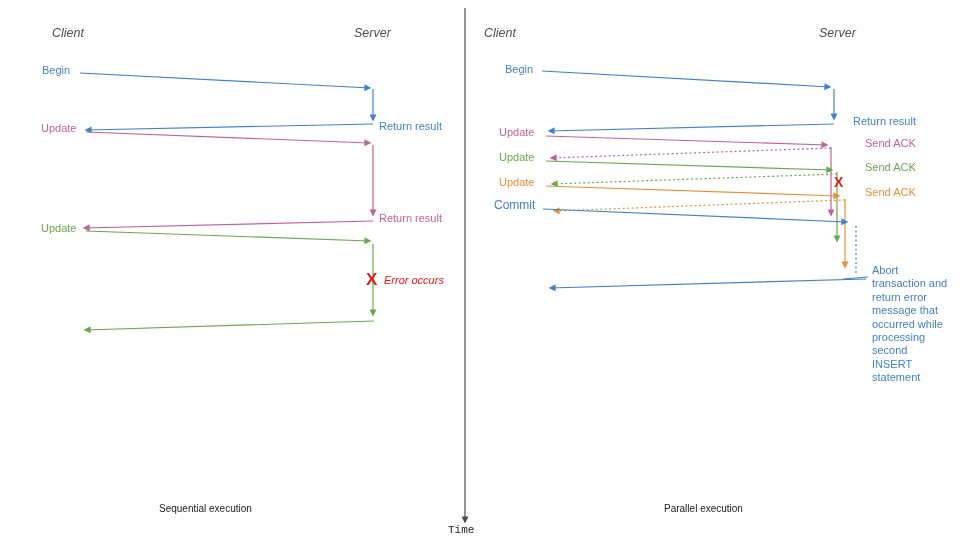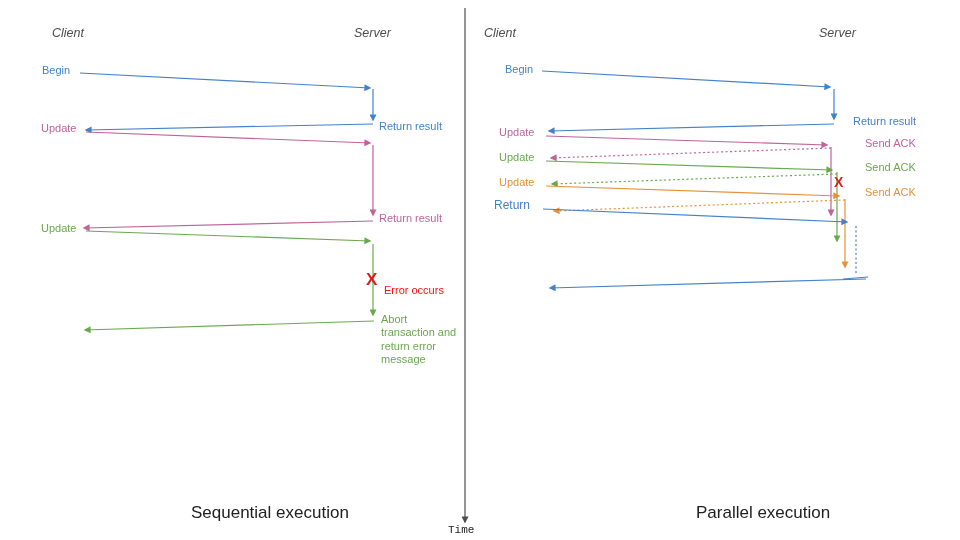--- a/index.html
+++ b/index.html
@@ -109,7 +109,7 @@
   <div class="lbl" style="left: 499px; top: 176px; color: rgb(230, 145, 56);">Update</div>
   <div class="lbl" style="left: 865px; top: 186px; color: rgb(230, 145, 56);">Send ACK</div>
 
-  <div class="lbl" style="left: 494px; top: 198px; font-size: 12px; color: rgb(67, 129, 200);">Return</div>
+  <div class="lbl" style="left: 494px; top: 198px; font-size: 12px; color: rgb(67, 129, 200);">Commit</div>
 
   <div class="lbl xmark small" style="left: 834px; top: 175px; color: rgb(224, 29, 29);">X</div>
 

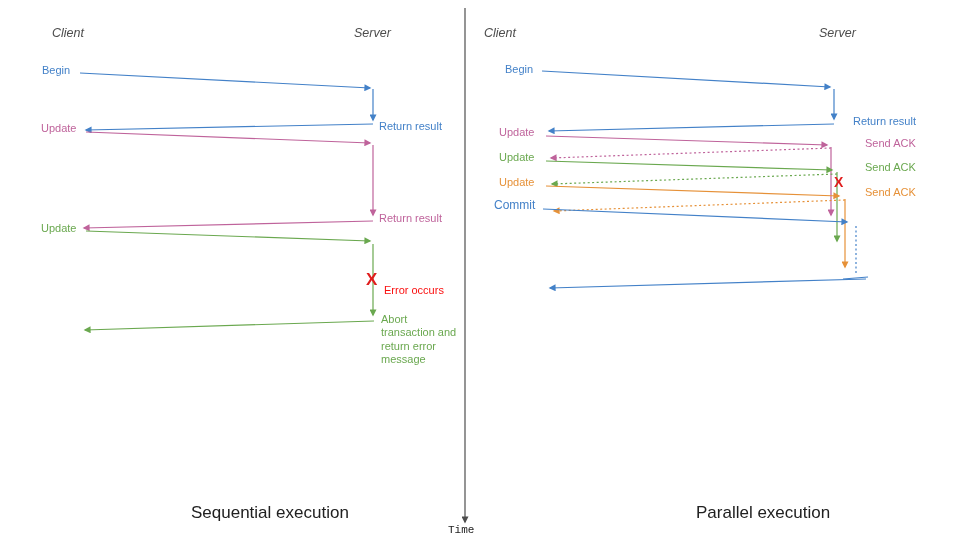--- a/index.html
+++ b/index.html
@@ -113,6 +113,7 @@
 
   <div class="lbl xmark small" style="left: 834px; top: 175px; color: rgb(224, 29, 29);">X</div>
 
+  <div class="lbl wrap" style="left: 872px; top: 264px; width: 78px; color: rgb(67, 129, 200);">Abort transaction and return error message that occurred while processing second INSERT statement</div>
 
   <div class="lbl ttl" style="left: 664px; top: 503px; color: rgb(33, 33, 33); text-align: center;">Parallel execution</div>
 

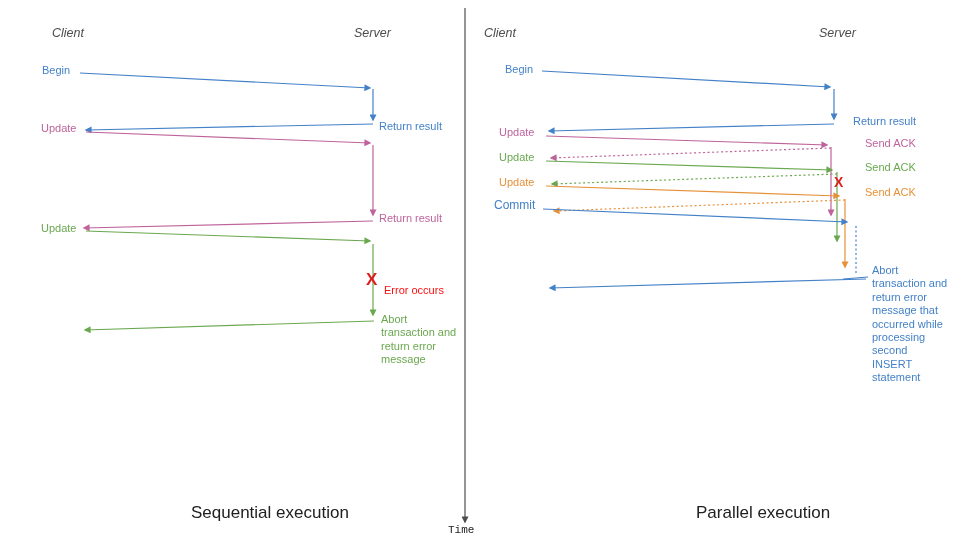--- a/index.html
+++ b/index.html
@@ -88,7 +88,7 @@
   <div class="lbl" style="left: 41px; top: 222px; color: rgb(106, 168, 79);">Update</div>
 
   <div class="lbl xmark" style="left: 366px; top: 271px; color: rgb(224, 29, 29);">X</div>
-  <div class="lbl" style="left: 384px; top: 284px; color: rgb(250, 15, 15);">Error occurs</div>
+  <div class="lbl" style="left: 384px; top: 274px; color: rgb(250, 15, 15); font-style: italic;">Error occurs</div>
 
   <div class="lbl wrap" style="left: 381px; top: 313px; width: 80px; color: rgb(106, 168, 79);">Abort transaction and return error message</div>
 

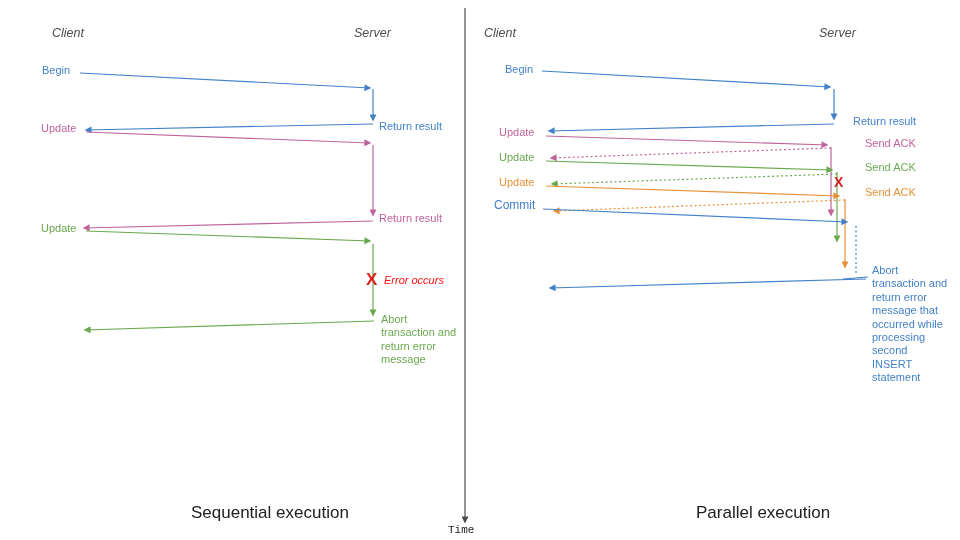--- a/index.html
+++ b/index.html
@@ -90,7 +90,6 @@
   <div class="lbl xmark" style="left: 366px; top: 271px; color: rgb(224, 29, 29);">X</div>
   <div class="lbl" style="left: 384px; top: 274px; color: rgb(250, 15, 15); font-style: italic;">Error occurs</div>
 
-  <div class="lbl wrap" style="left: 381px; top: 313px; width: 80px; color: rgb(106, 168, 79);">Abort transaction and return error message</div>
 
   <div class="lbl ttl" style="left: 159px; top: 503px; color: rgb(33, 33, 33);">Sequential execution</div>
 

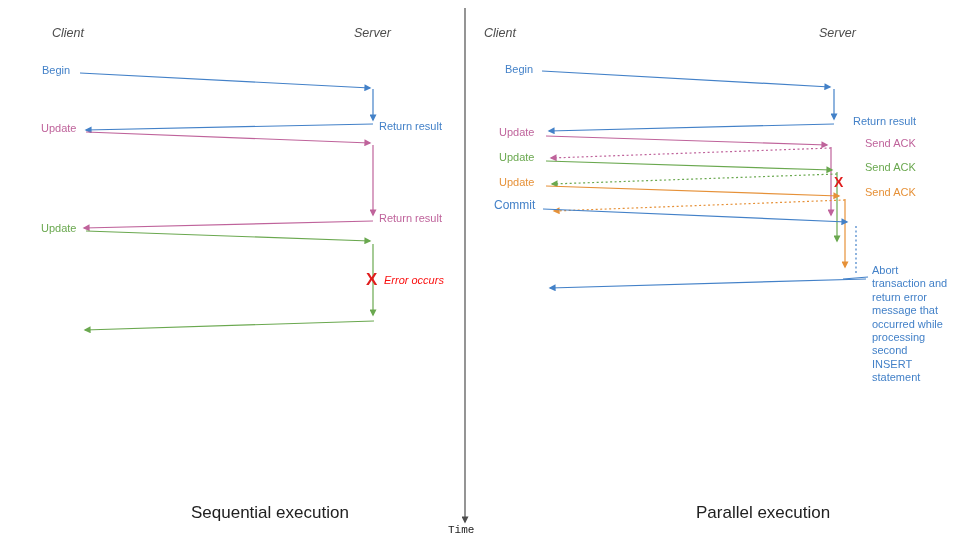--- a/index.html
+++ b/index.html
@@ -8,7 +8,7 @@
   #lines{position:absolute;left:0;top:0;width:960px;height:540px;}
   .lbl{position:absolute;font-size:11px;line-height:1.2;white-space:nowrap;}
   .hdr{font-size:12.5px;font-style:italic;}
-  .ttl{font-size:17px;white-space:nowrap;margin-left:32px;}
+  .ttl{font-size:10px;white-space:nowrap;}
   .wrap{white-space:normal;line-height:1.22;}
   .xmark{font-weight:bold;font-size:17px;line-height:1;}
   .xmark.small{font-size:14px;}

